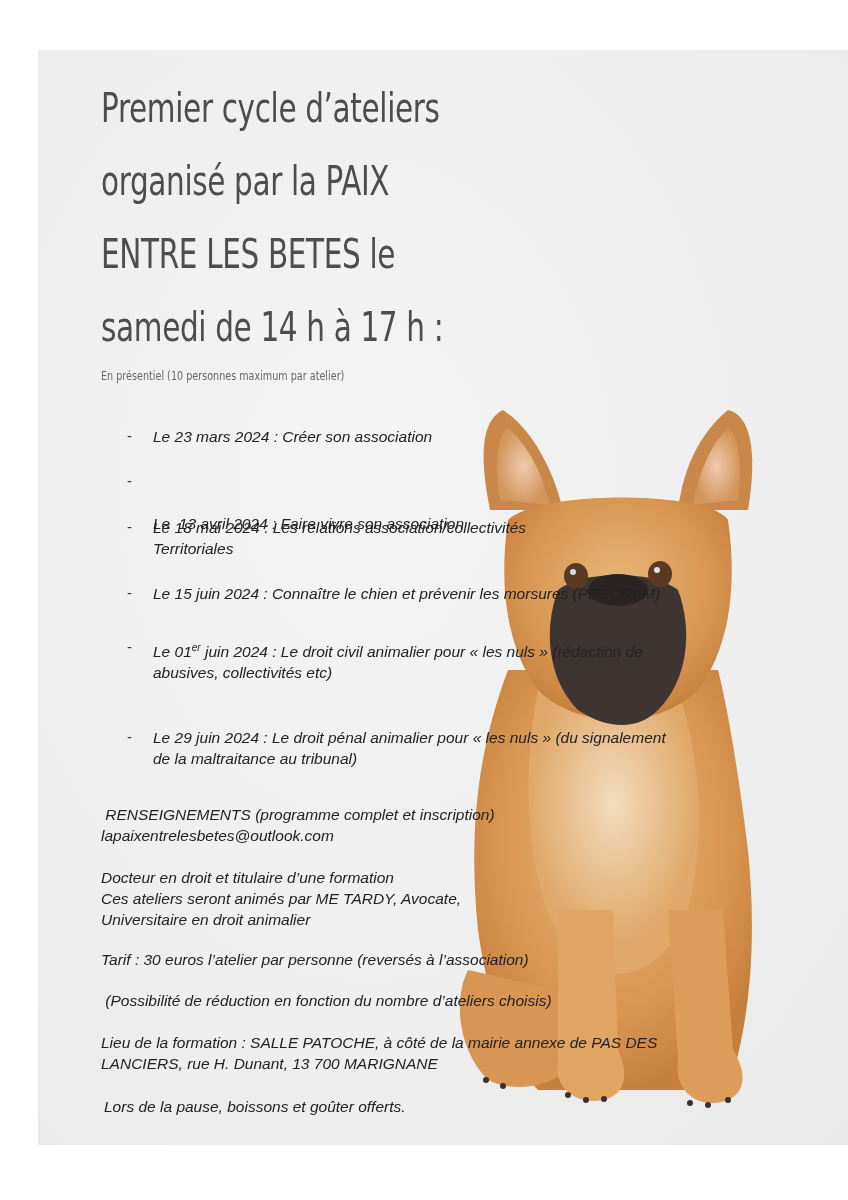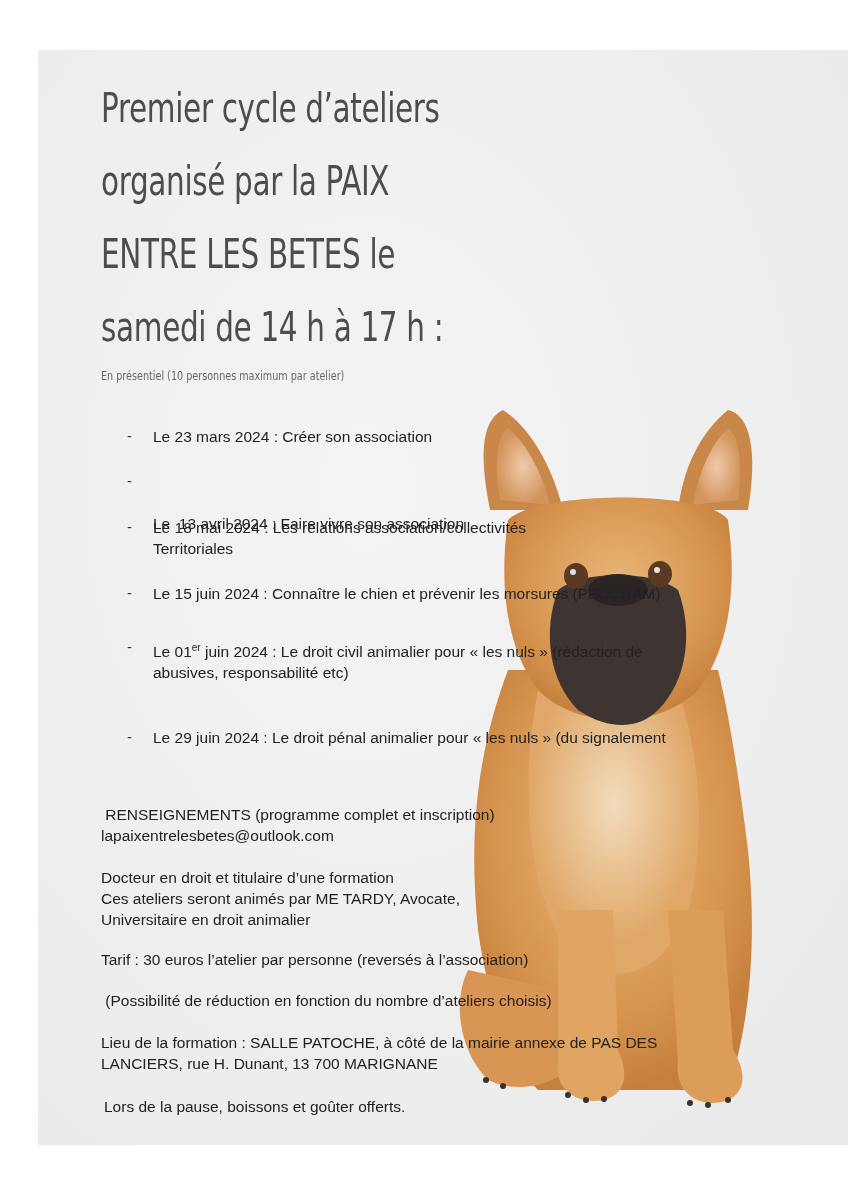--- a/index.html
+++ b/index.html
@@ -25,7 +25,7 @@
     font-family: "DejaVu Sans", sans-serif; font-size: 13px; color: #666;
     transform: scaleX(0.74); transform-origin: left top; white-space: nowrap;
   }
-  .text { position: absolute; color: #222; font-size: 15.5px; line-height: 21px; white-space: nowrap; }
+  .text { position: absolute; color: #222; font-size: 15.5px; line-height: 21px; white-space: nowrap; font-style: italic; }
   .dash { position: absolute; left: 89px; color: #333; font-size: 15px; }
   .item { left: 115px; }
   sup { font-size: 10px; vertical-align: 6px; }

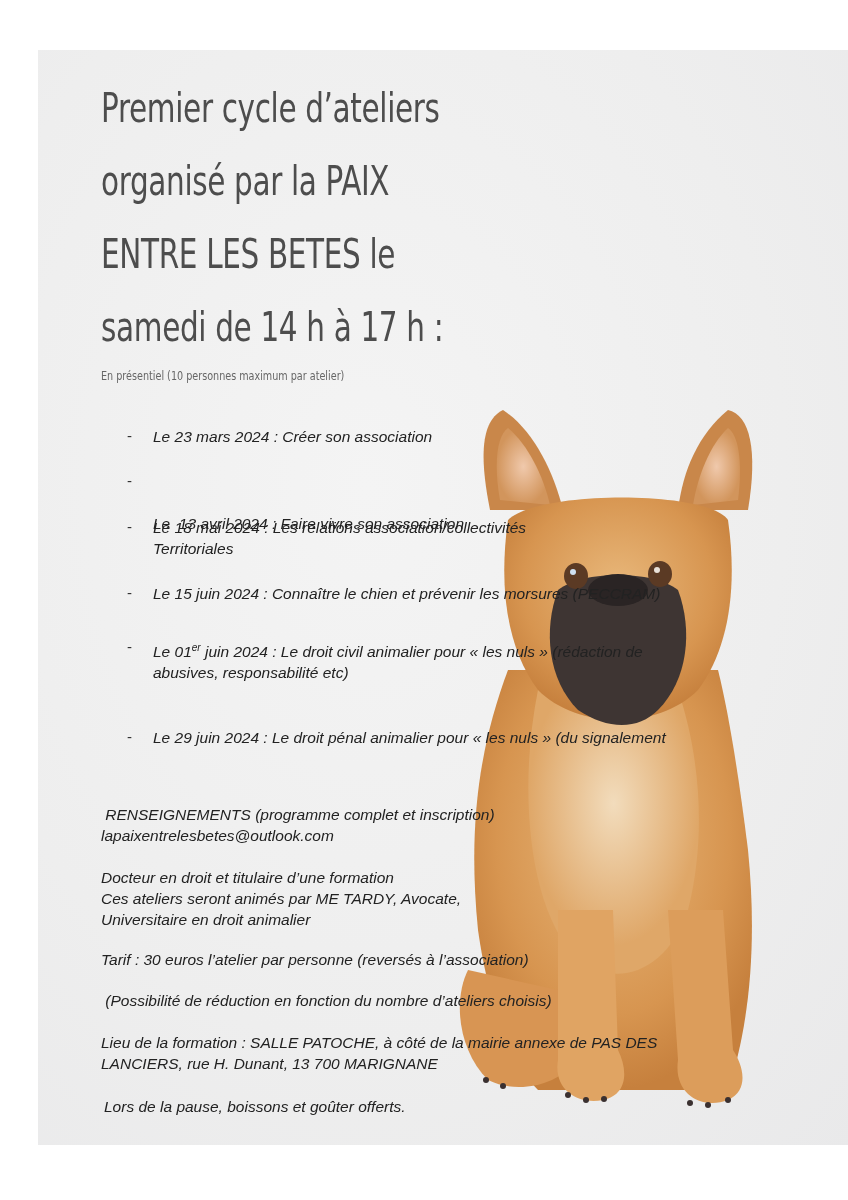--- a/index.html
+++ b/index.html
@@ -121,7 +121,7 @@
     <span class="dash" style="top:588px">-</span>
     <div class="text item" style="top:587px">
       <div><span>Le 01</span><sup>er</sup><span> juin 2024 : Le droit civil animalier pour « les nuls » (rédaction de</span></div>
-      <div>abusives, responsabilité etc)</div>
+      <div>abusives, collectivités etc)</div>
     </div>
 
     <span class="dash" style="top:678px">-</span>

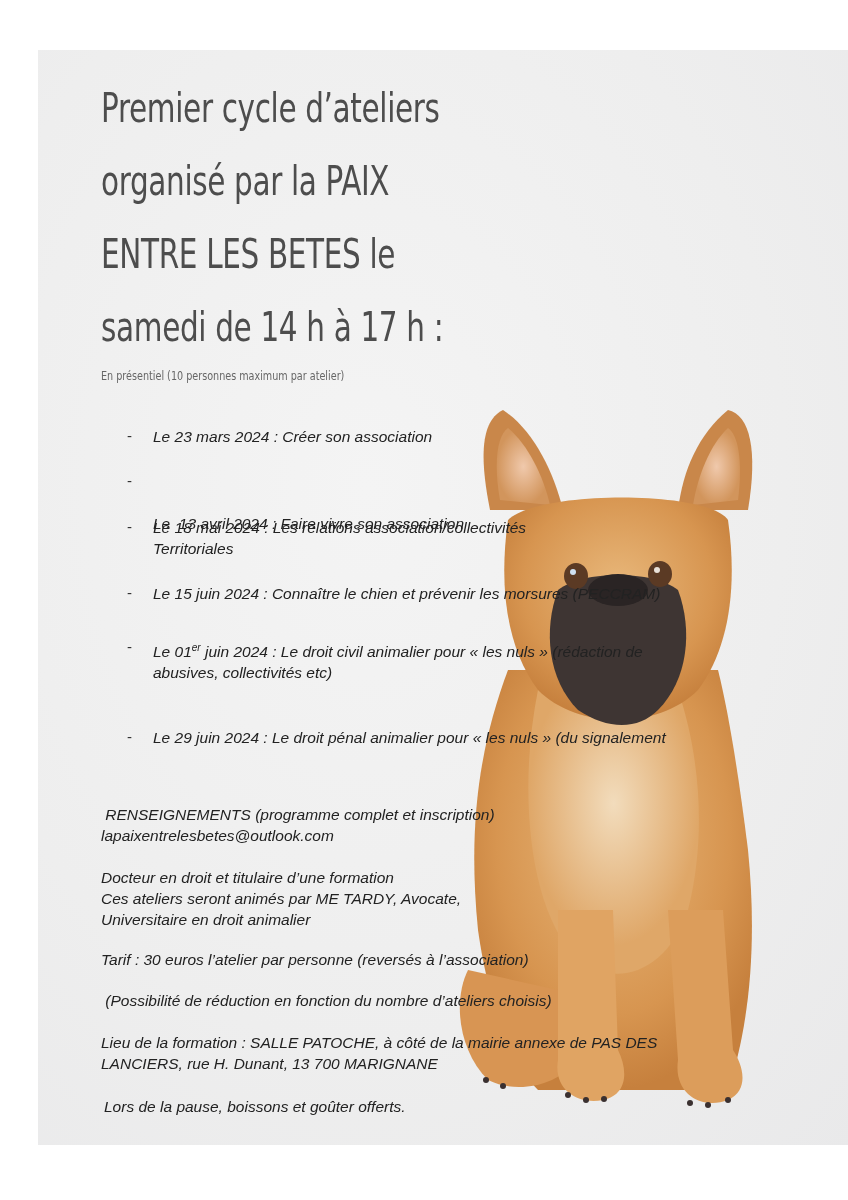--- a/index.html
+++ b/index.html
@@ -127,6 +127,7 @@
     <span class="dash" style="top:678px">-</span>
     <div class="text item" style="top:677px">
       <div>Le 29 juin 2024 : Le droit pénal animalier pour « les nuls » (du signalement</div>
+      <div>de la maltraitance au tribunal)</div>
     </div>
   </div>
 

